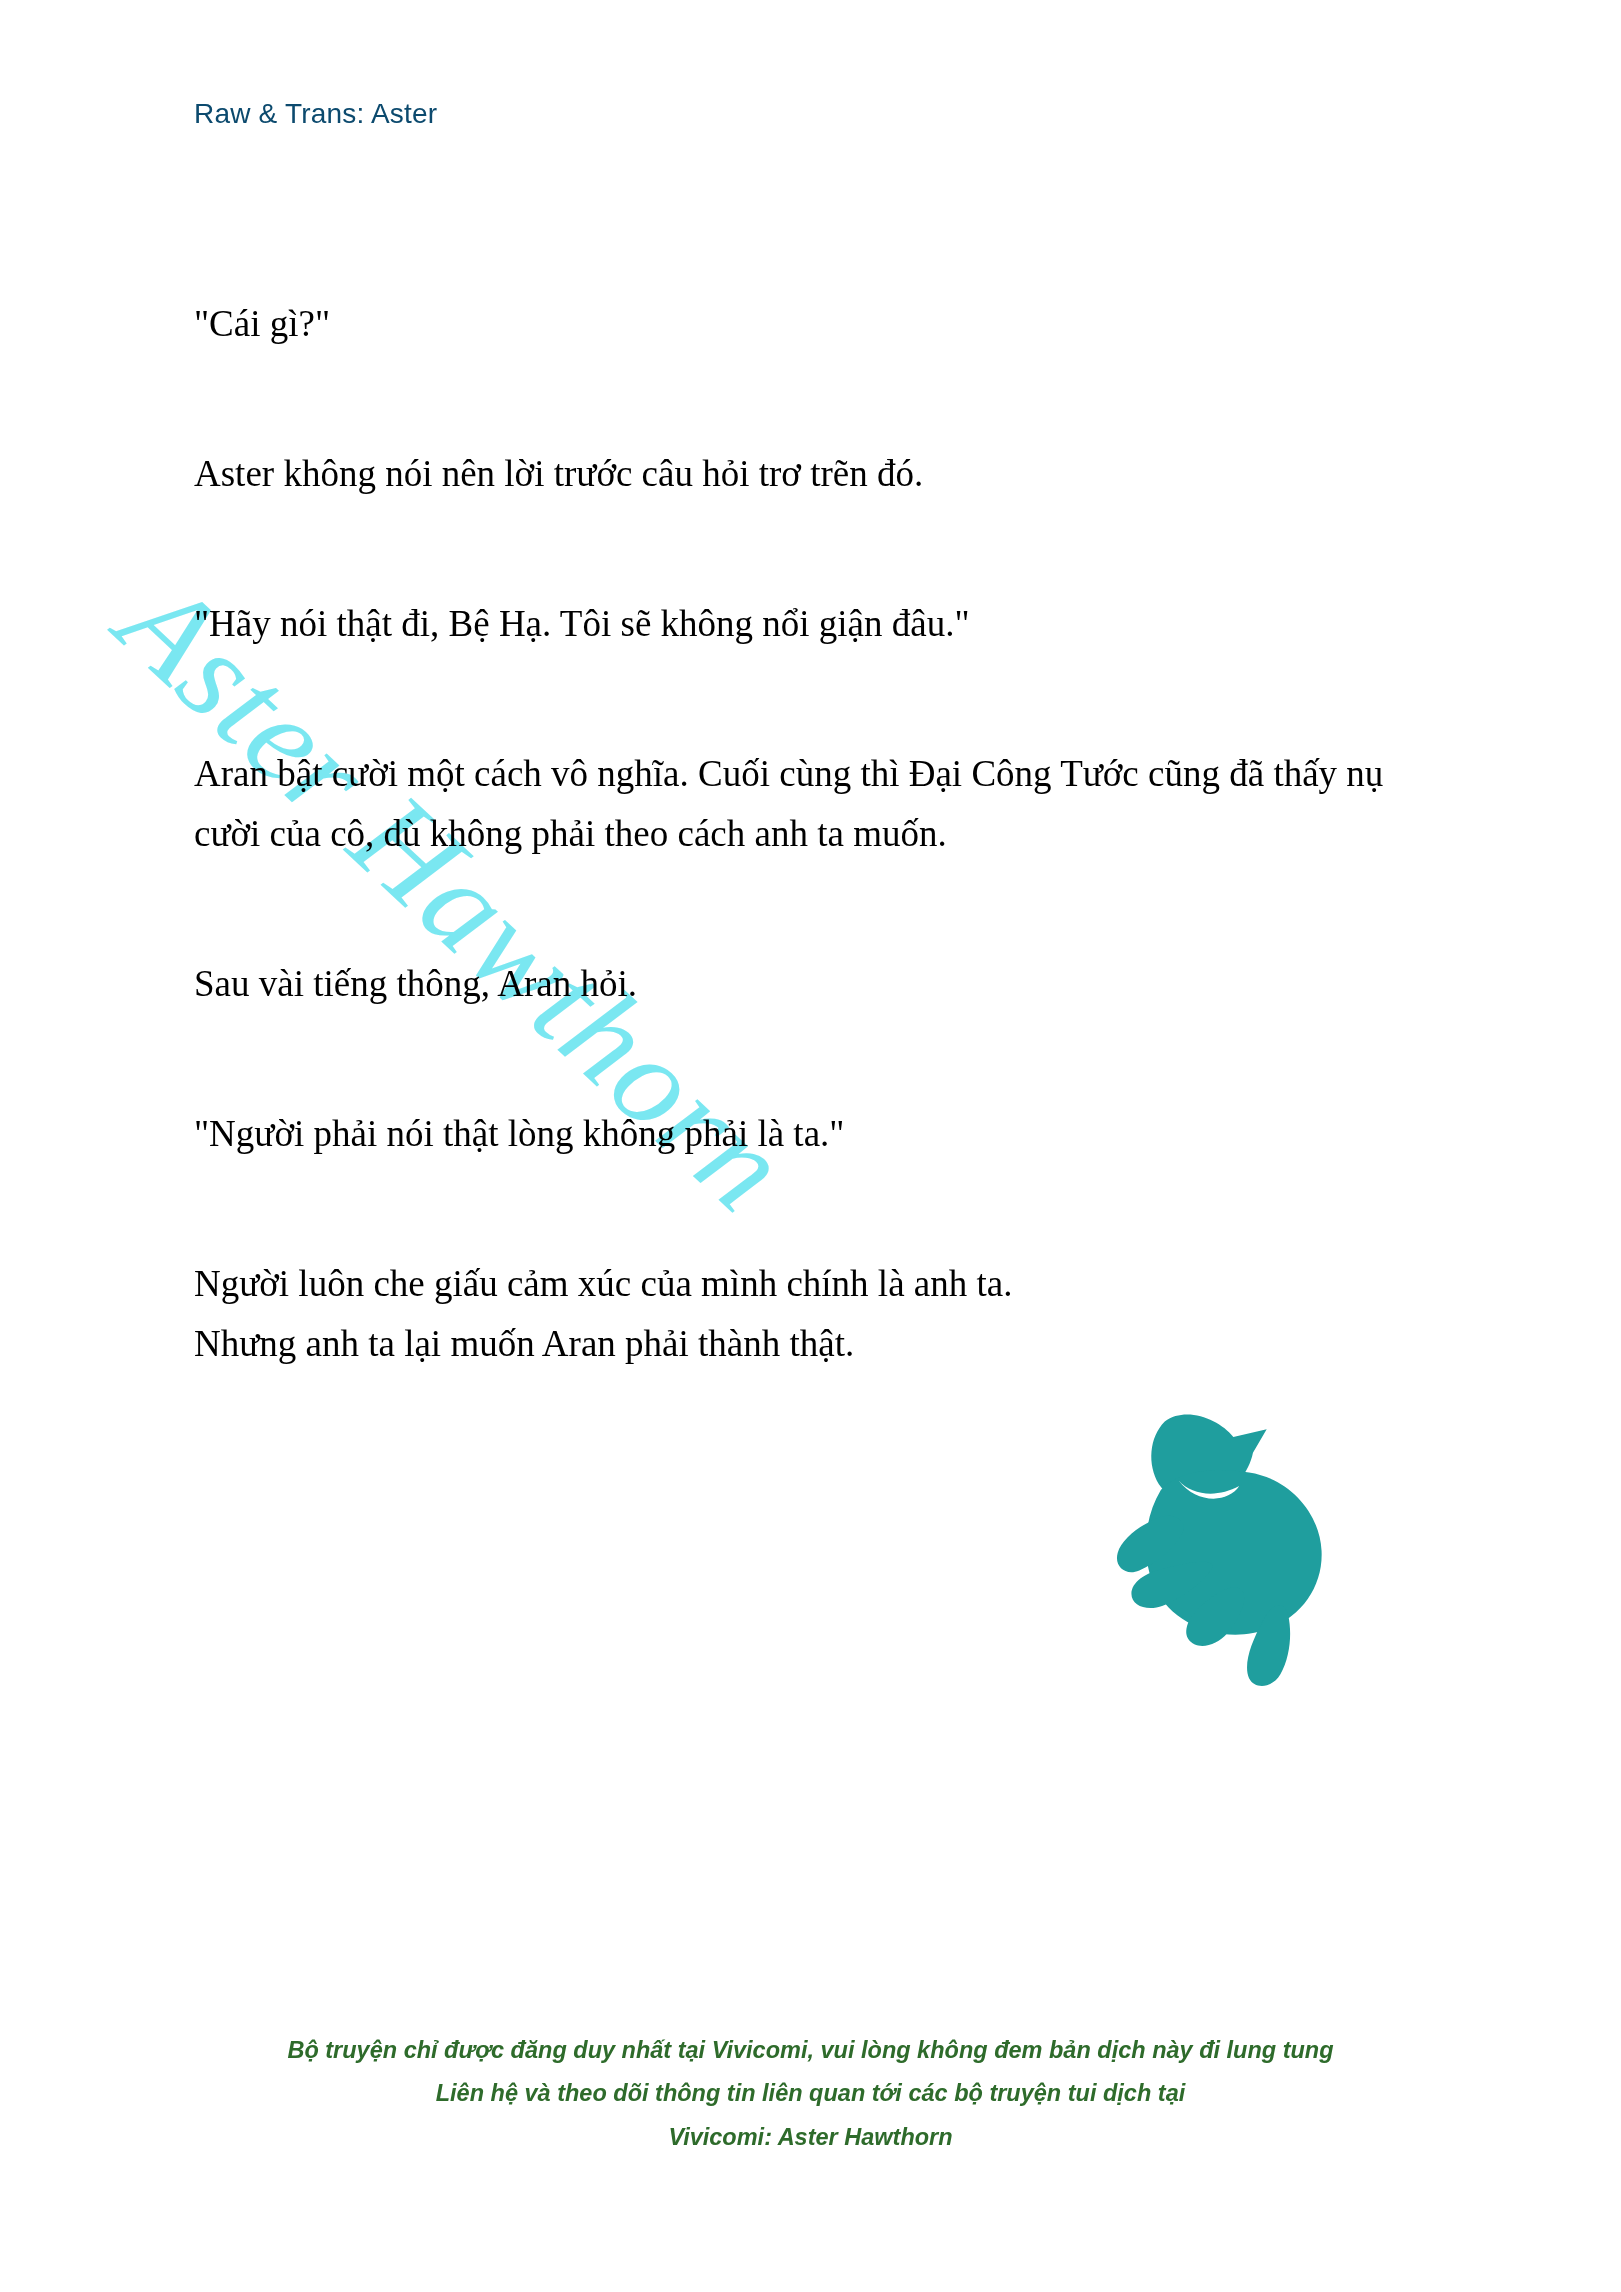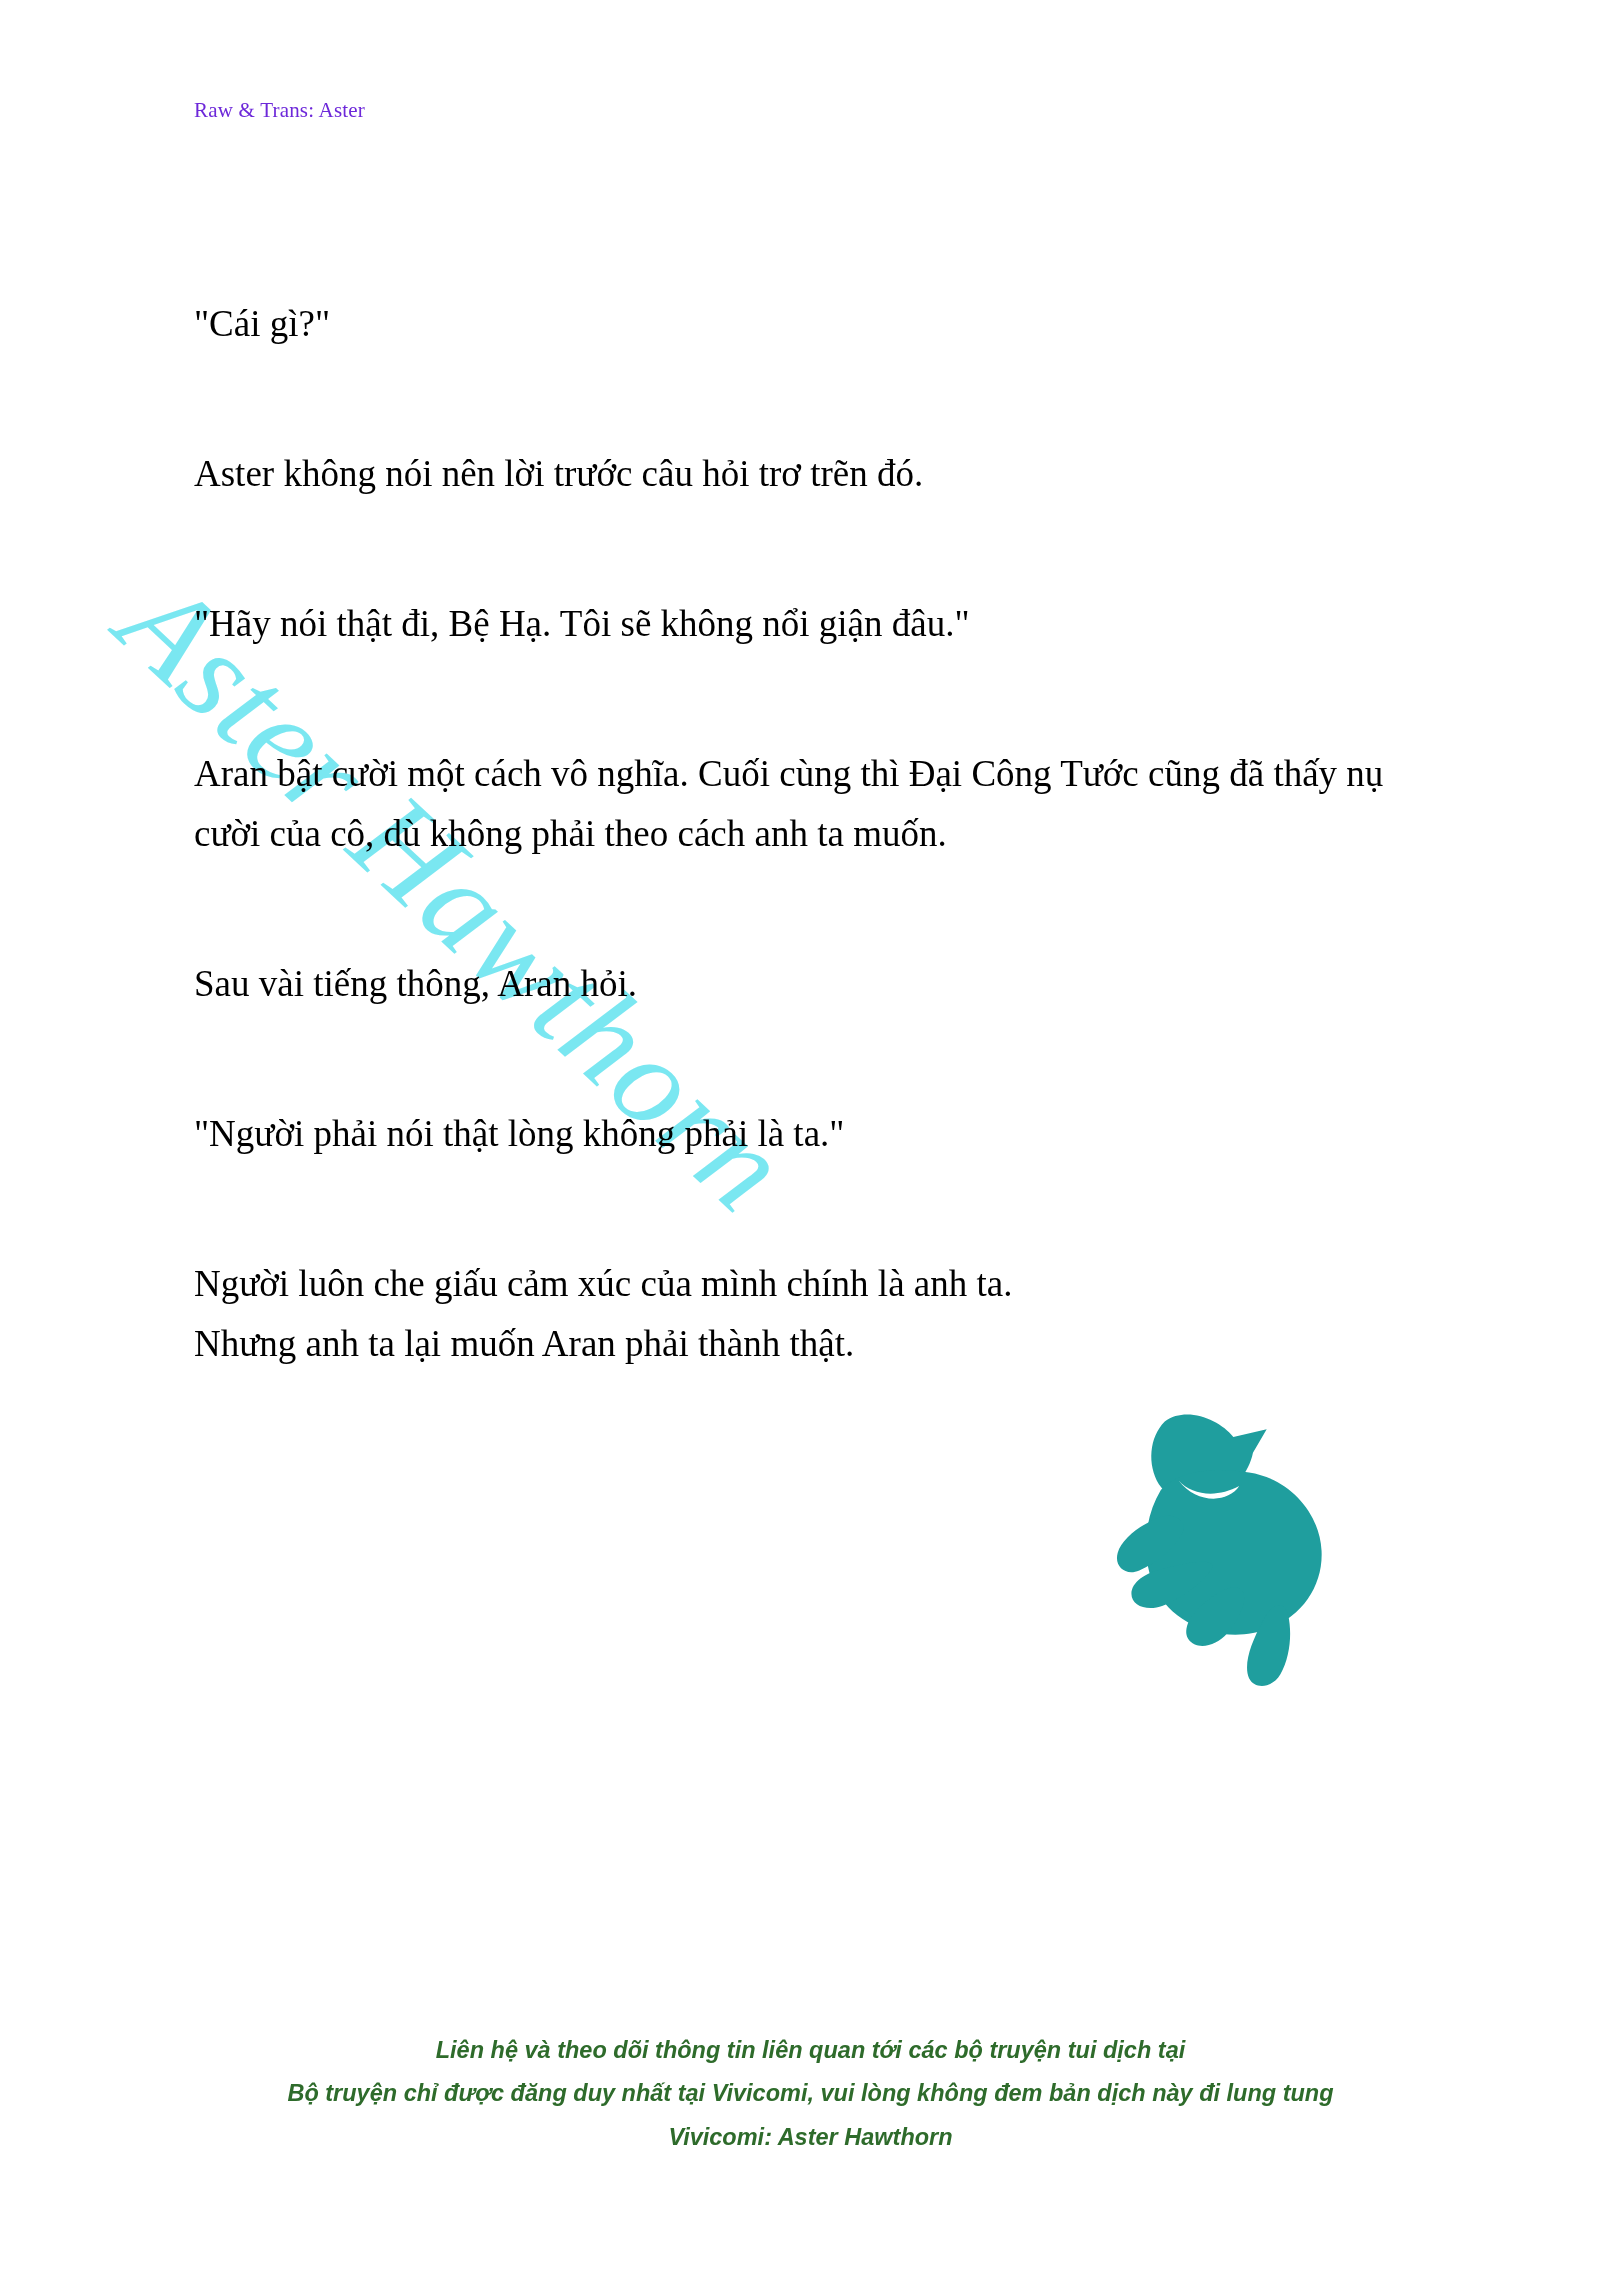--- a/index.html
+++ b/index.html
@@ -21,9 +21,9 @@
     position: absolute;
     left: 194px;
     top: 98px;
-    font-family: Liberation Serif, serif;
-    font-size: 21px;
-    color: #6d28d9;
+    font-family: Liberation Sans, sans-serif;
+    font-size: 28px;
+    color: #0c4a6e;
     letter-spacing: 0.2px;
     white-space: nowrap;
   }

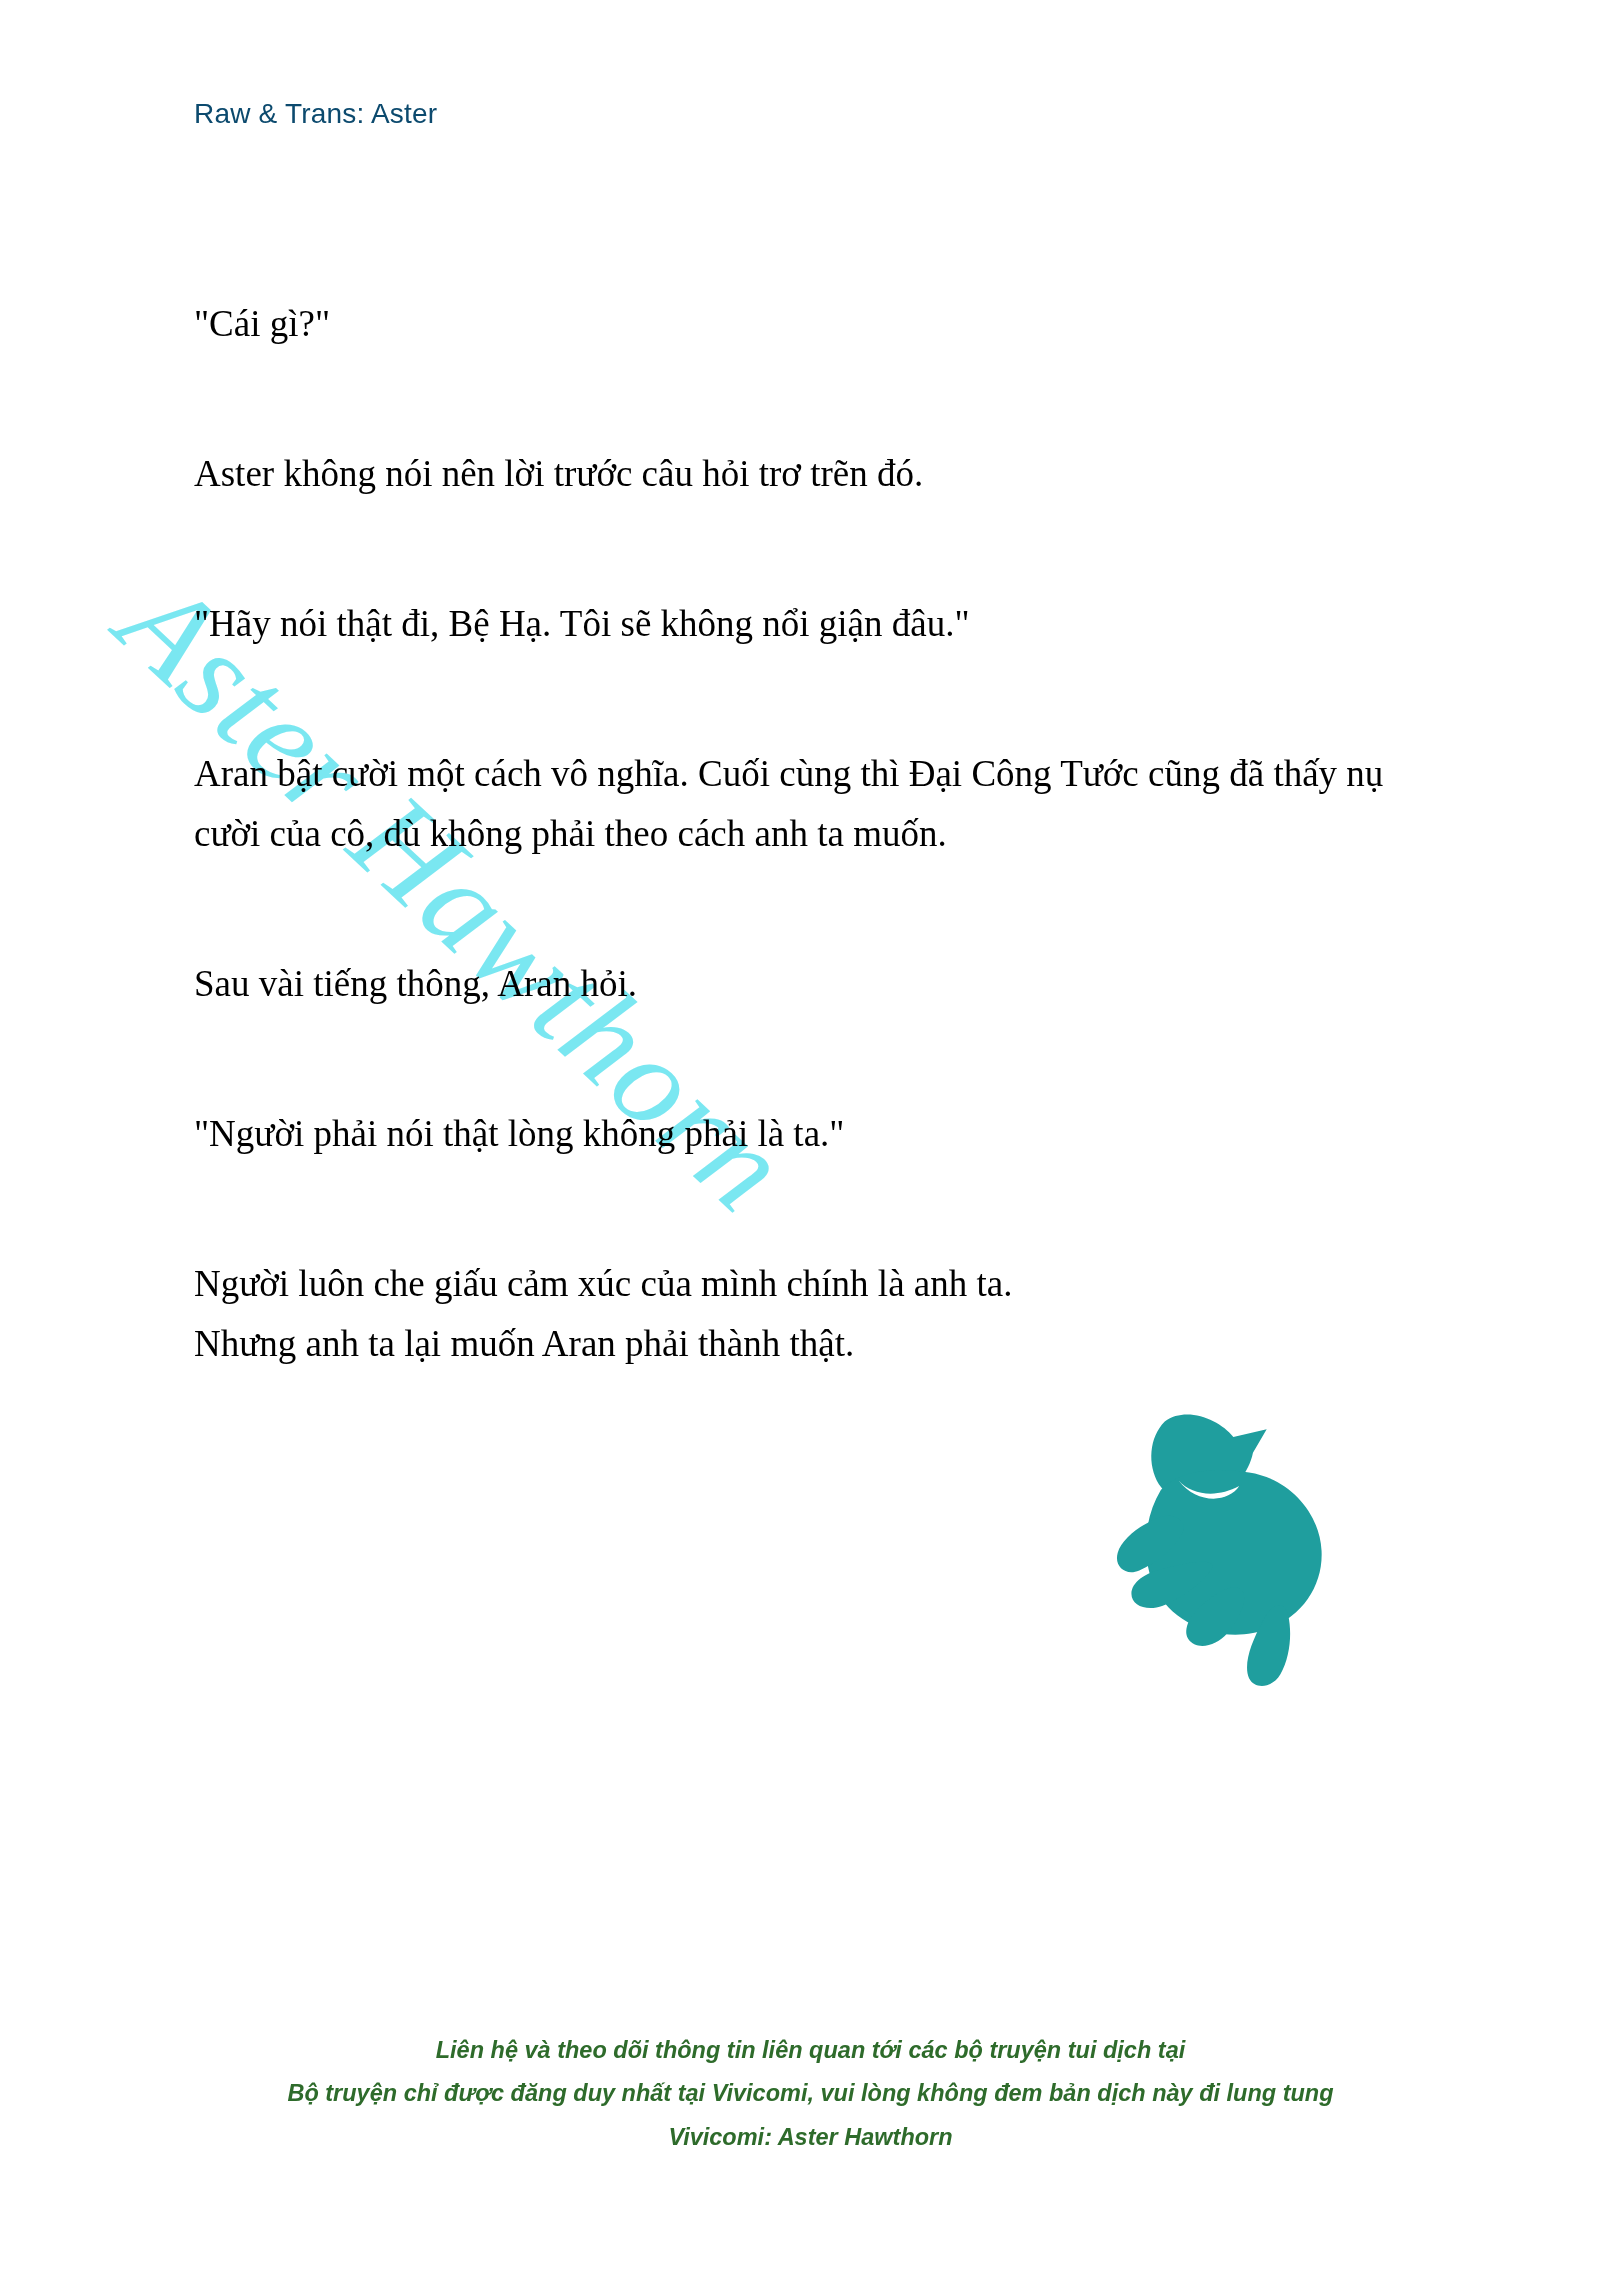--- a/index.html
+++ b/index.html
@@ -170,8 +170,8 @@
   </div>
 
   <div class="footer-note">
+    <div>Bộ truyện chỉ được đăng duy nhất tại Vivicomi, vui lòng không đem bản dịch này đi lung tung</div>
     <div>Liên hệ và theo dõi thông tin liên quan tới các bộ truyện tui dịch tại</div>
-    <div>Bộ truyện chỉ được đăng duy nhất tại Vivicomi, vui lòng không đem bản dịch này đi lung tung</div>
     <div>Vivicomi: Aster Hawthorn</div>
   </div>
 

